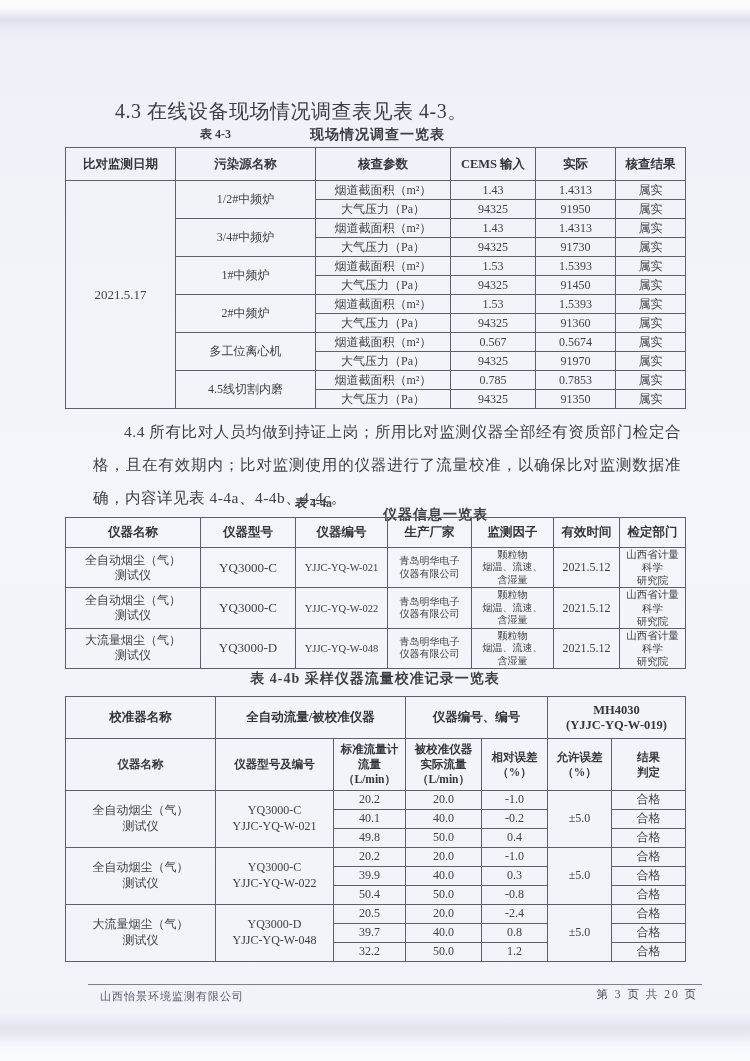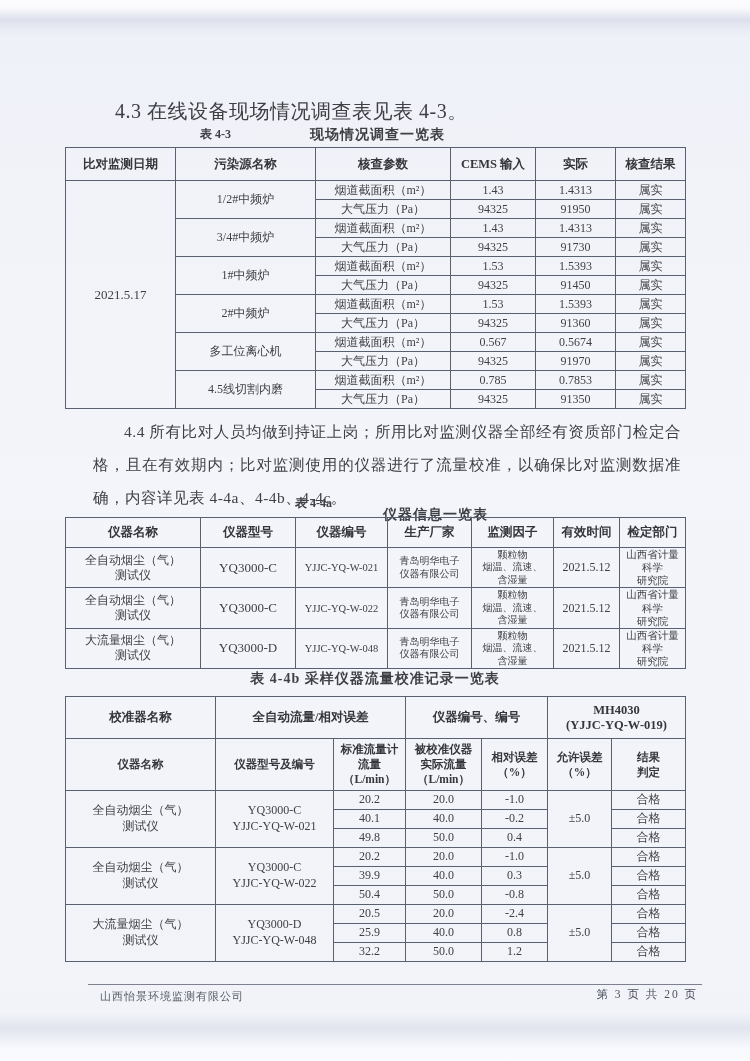--- a/index.html
+++ b/index.html
@@ -259,7 +259,7 @@
   <thead>
     <tr class="h1">
       <th>校准器名称</th>
-      <th colspan="2">全自动流量/相对误差</th>
+      <th colspan="2">全自动流量/被校准仪器</th>
       <th colspan="2">仪器编号、编号</th>
       <th colspan="2">MH4030
 (YJJC-YQ-W-019)</th>

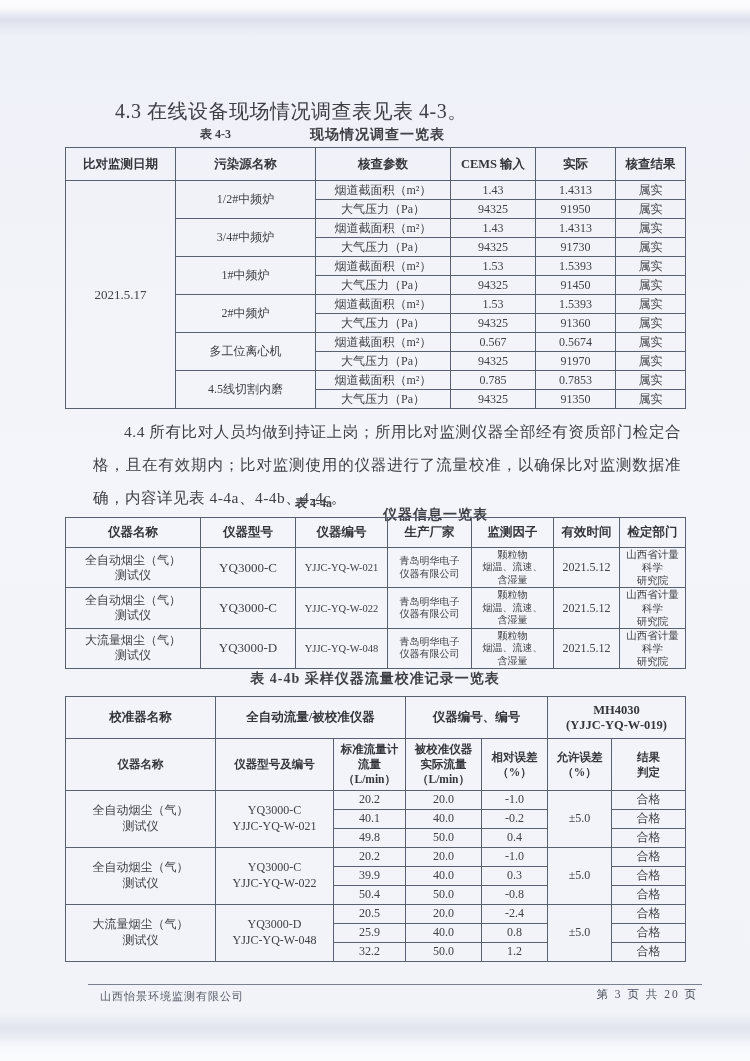--- a/index.html
+++ b/index.html
@@ -340,7 +340,7 @@
       <td>合格</td>
     </tr>
     <tr>
-      <td>25.9</td>
+      <td>39.7</td>
       <td>40.0</td>
       <td>0.8</td>
       <td>合格</td>

